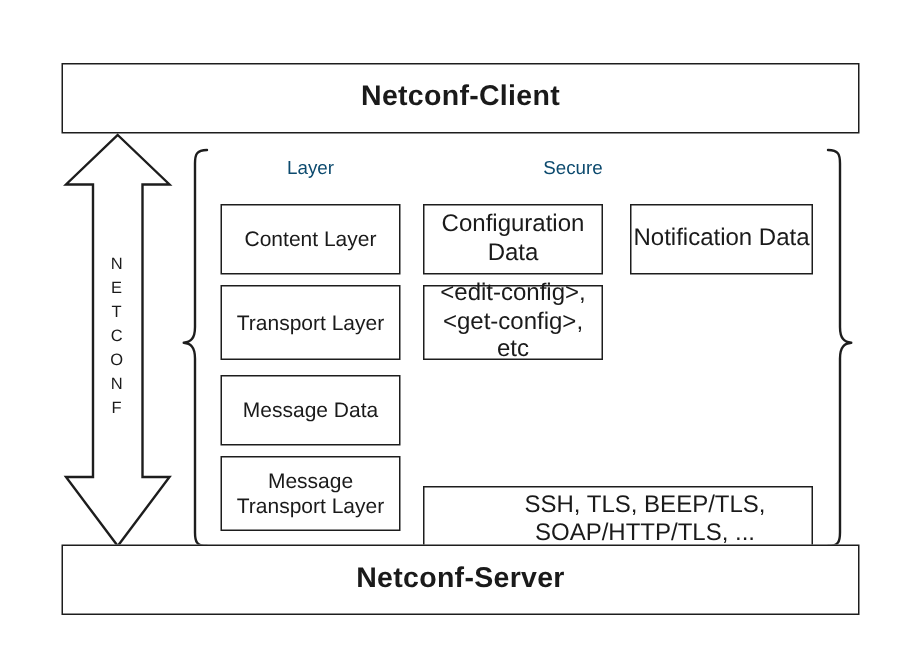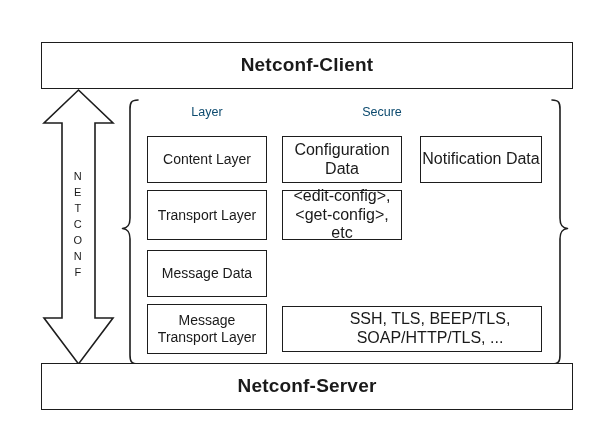--- a/index.html
+++ b/index.html
@@ -73,7 +73,7 @@
   .row2 { top: 190px; height: 50px; }
   .row3 { top: 250px; height: 47px; }
   .row4 { top: 304px; height: 50px; }
-  .row4b{ top: 306px; height: 46px; padding-left: 36px; }
+  .row4b{ top: 324px; height: 46px; padding-left: 36px; }
 
   
   #vector-layer {

